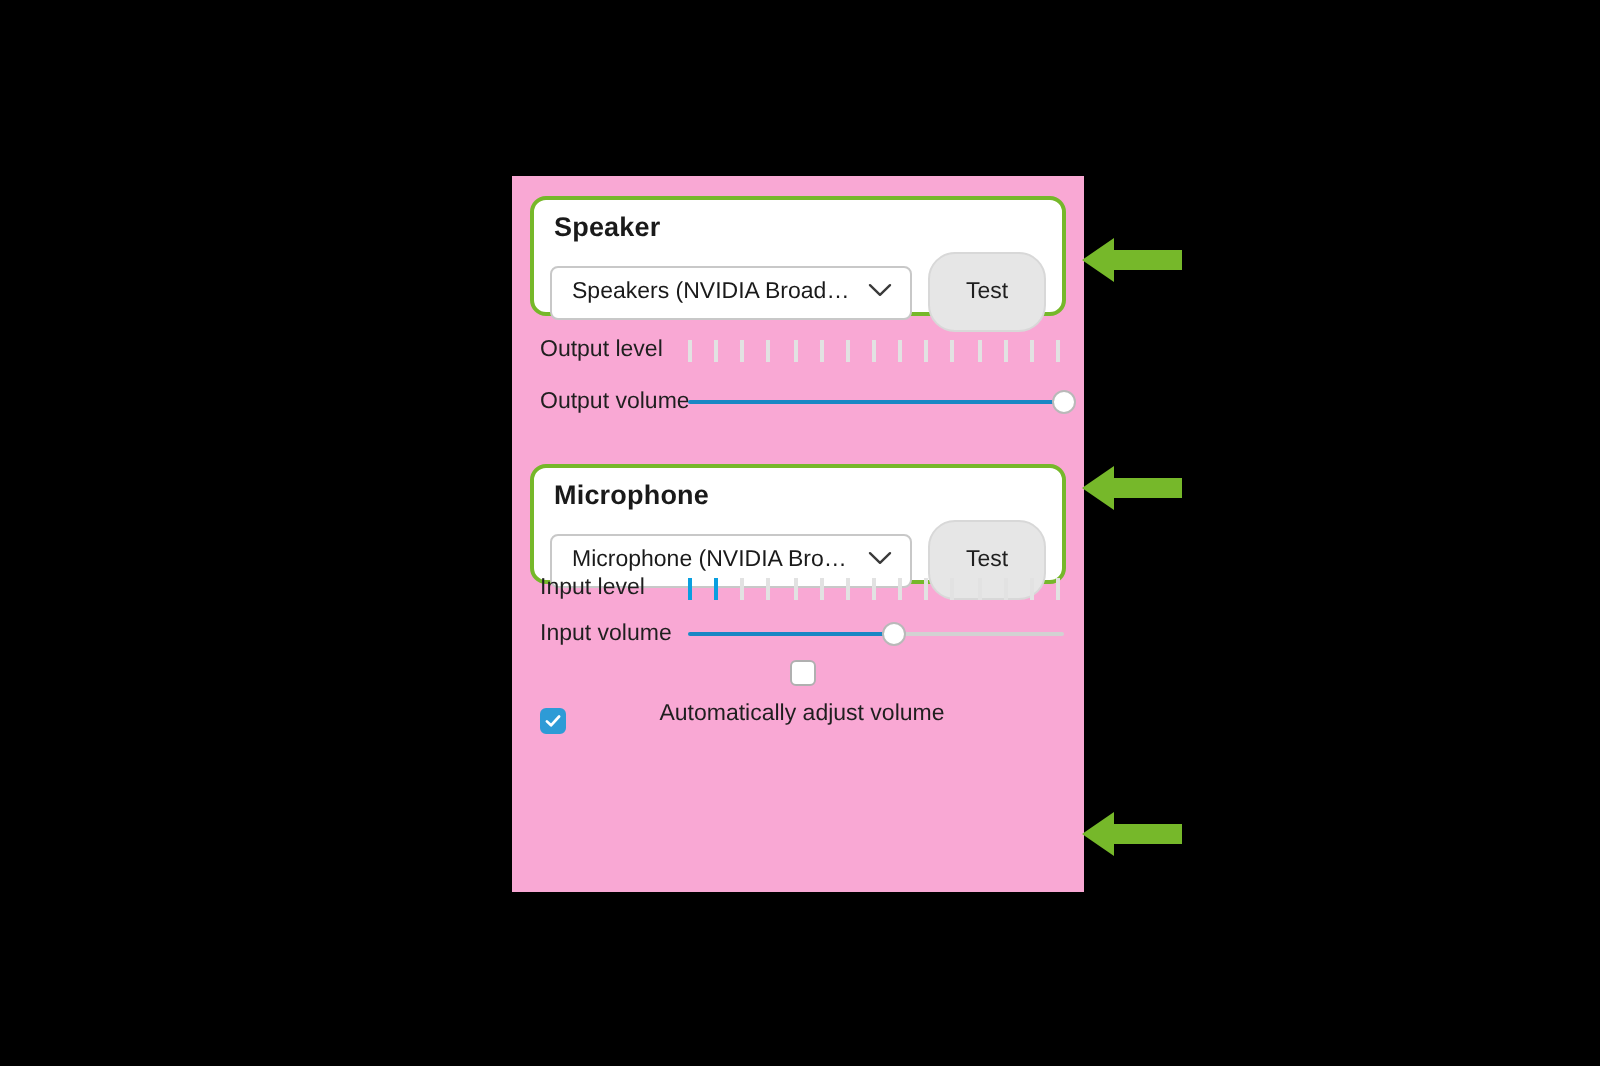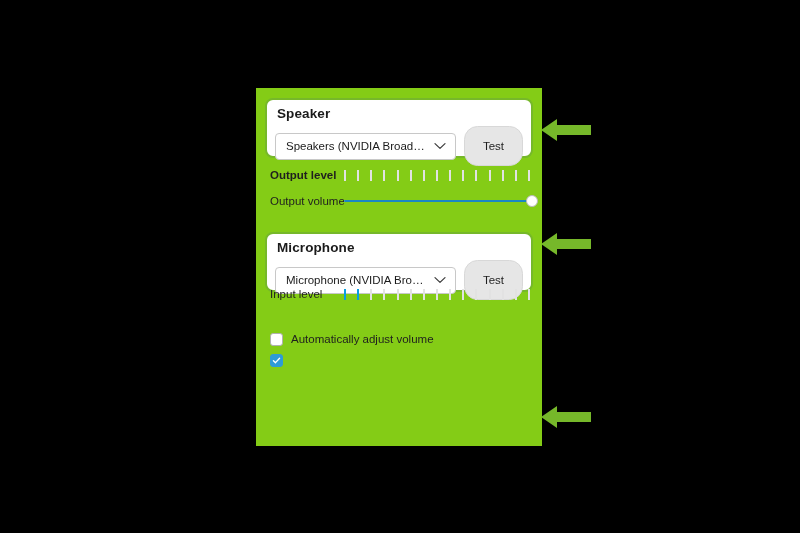--- a/index.html
+++ b/index.html
@@ -23,7 +23,7 @@
     top: 88px;
     width: 286px;
     height: 358px;
-    background: #84cc16;
+    background: #f9a8d4;
     box-sizing: border-box;
     padding: 0;
   }

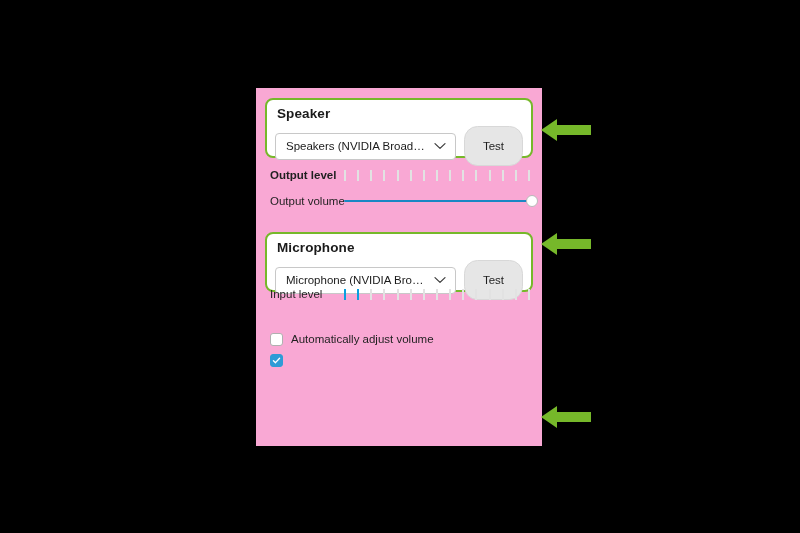--- a/index.html
+++ b/index.html
@@ -239,7 +239,7 @@
     </div>
   </div>
 
-  <div class="meter-row" style="top:78px;font-weight:bold;">
+  <div class="meter-row" style="top:78px;">
     <span class="row-label">Output level</span>
     <span class="meter" id="output-meter">
         <span class="tick"></span>

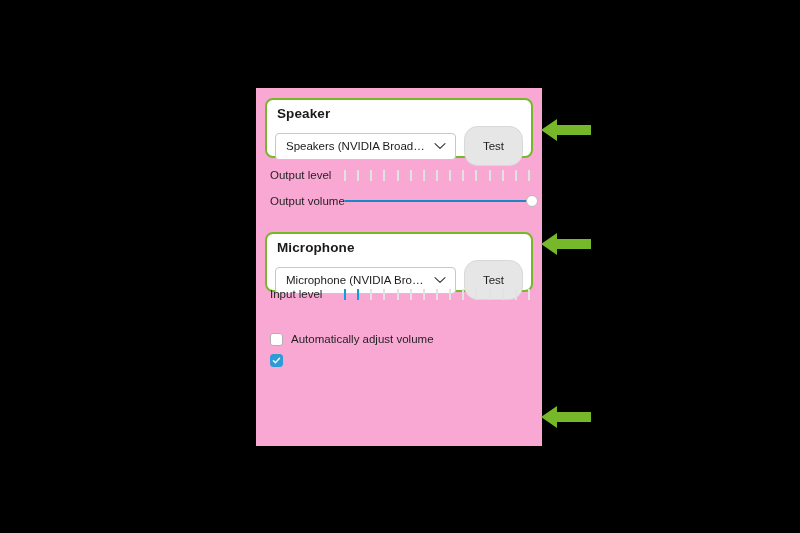--- a/index.html
+++ b/index.html
@@ -305,6 +305,14 @@
       </span>
   </div>
 
+  <div class="slider-row" style="top:220px;">
+    <span class="row-label">Input volume</span>
+    <span class="slider">
+      <span class="slider-track"></span>
+      <span class="slider-fill" id="input-fill" style="width: 55%;"></span>
+      <span class="slider-thumb" id="input-thumb" style="left: 55%;"></span>
+    </span>
+  </div>
 
   <div class="check-row" style="top:242px;">
     <span class="checkbox"></span>

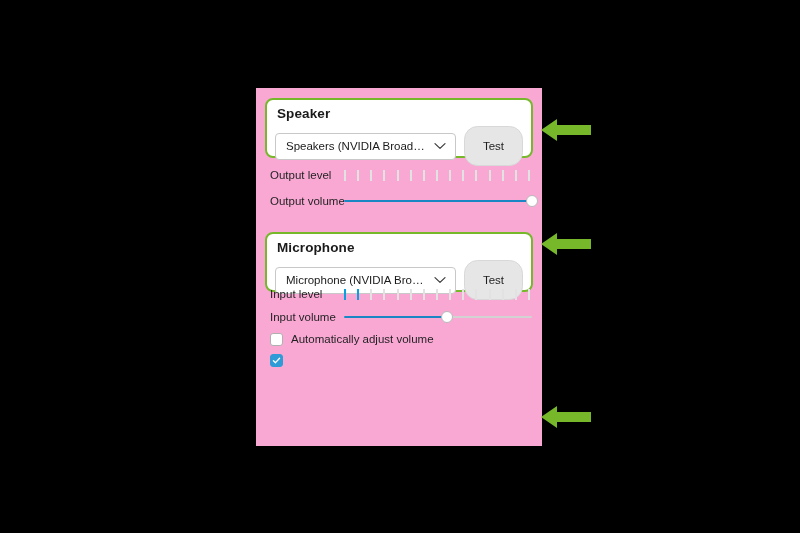--- a/index.html
+++ b/index.html
@@ -314,7 +314,7 @@
     </span>
   </div>
 
-  <div class="check-row" style="top:242px;">
+  <div class="check-row" style="top:242px;flex-direction:column;">
     <span class="checkbox"></span>
     <span class="check-label">Automatically adjust volume</span>
   </div>

